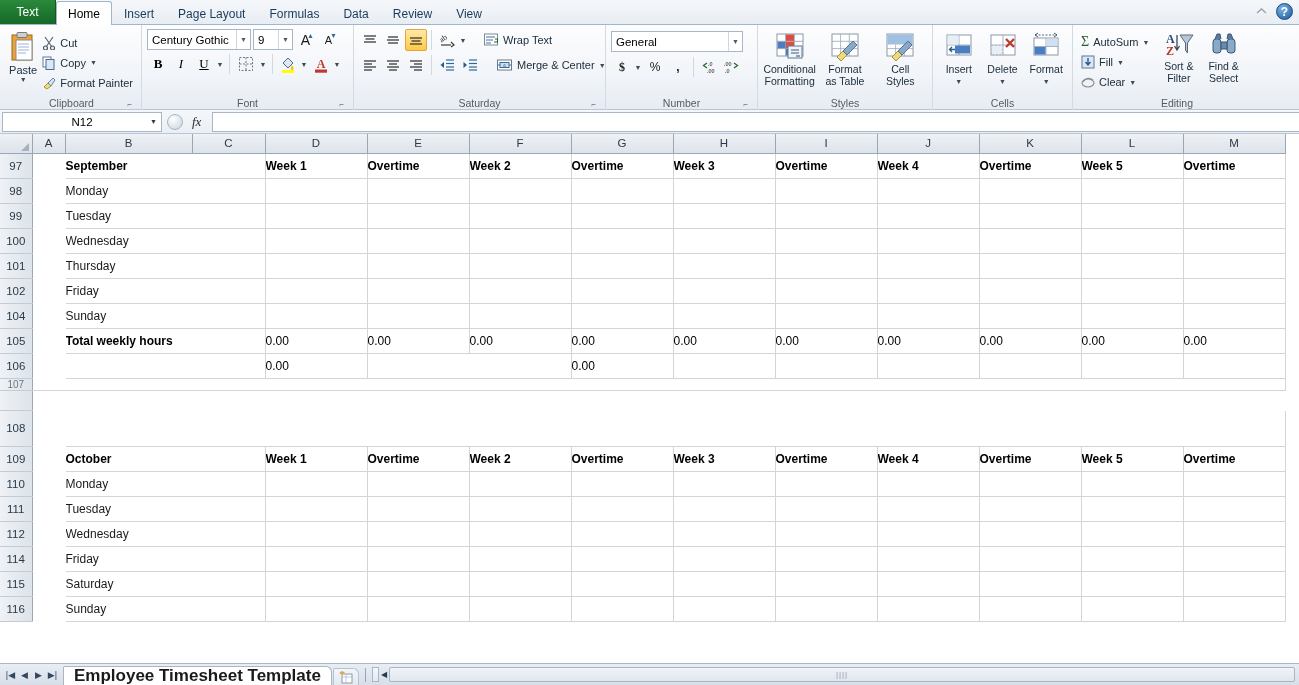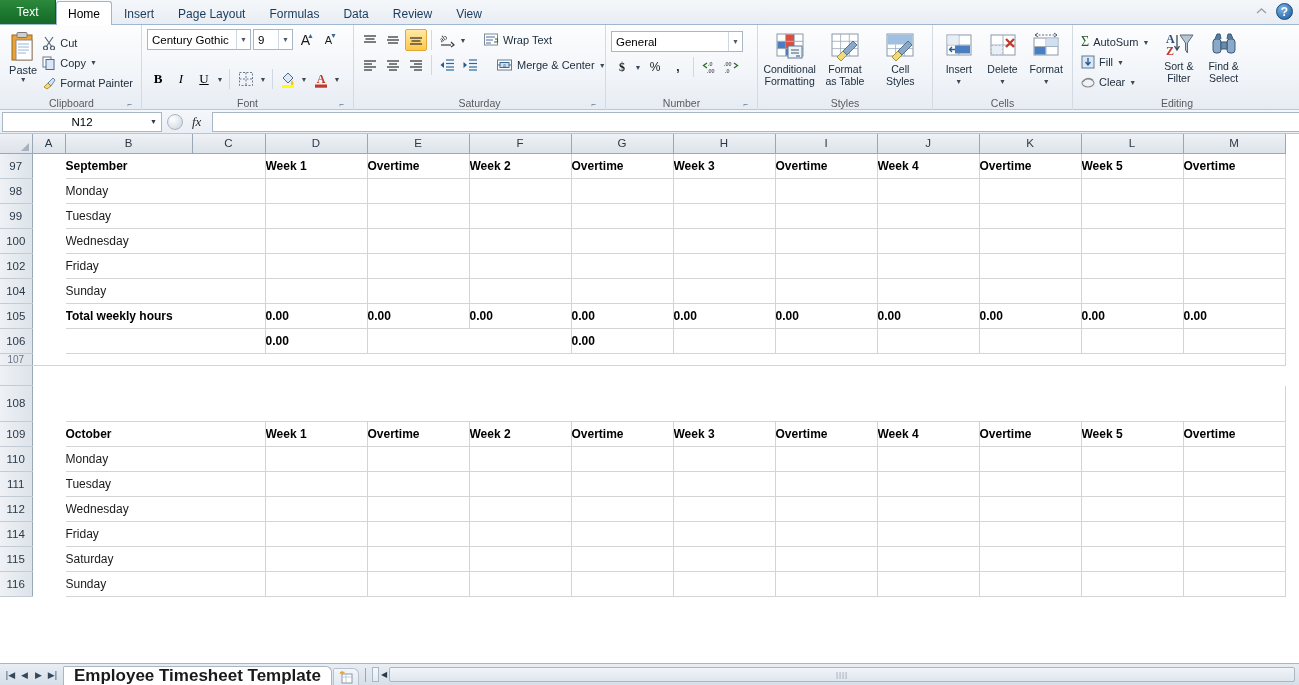--- a/index.html
+++ b/index.html
@@ -102,7 +102,7 @@
   .cb-item svg, .cb-item .gi { flex: none; }
 
   
-  .font-row { display: flex; align-items: center; gap: 2px; margin-bottom: 18px; }
+  .font-row { display: flex; align-items: center; gap: 2px; margin-bottom: 3px; }
   .combo {
     height: 21px; border: 1px solid #a9b6c6; background: #fff;
     display: flex; align-items: center; font-size: 11.5px;

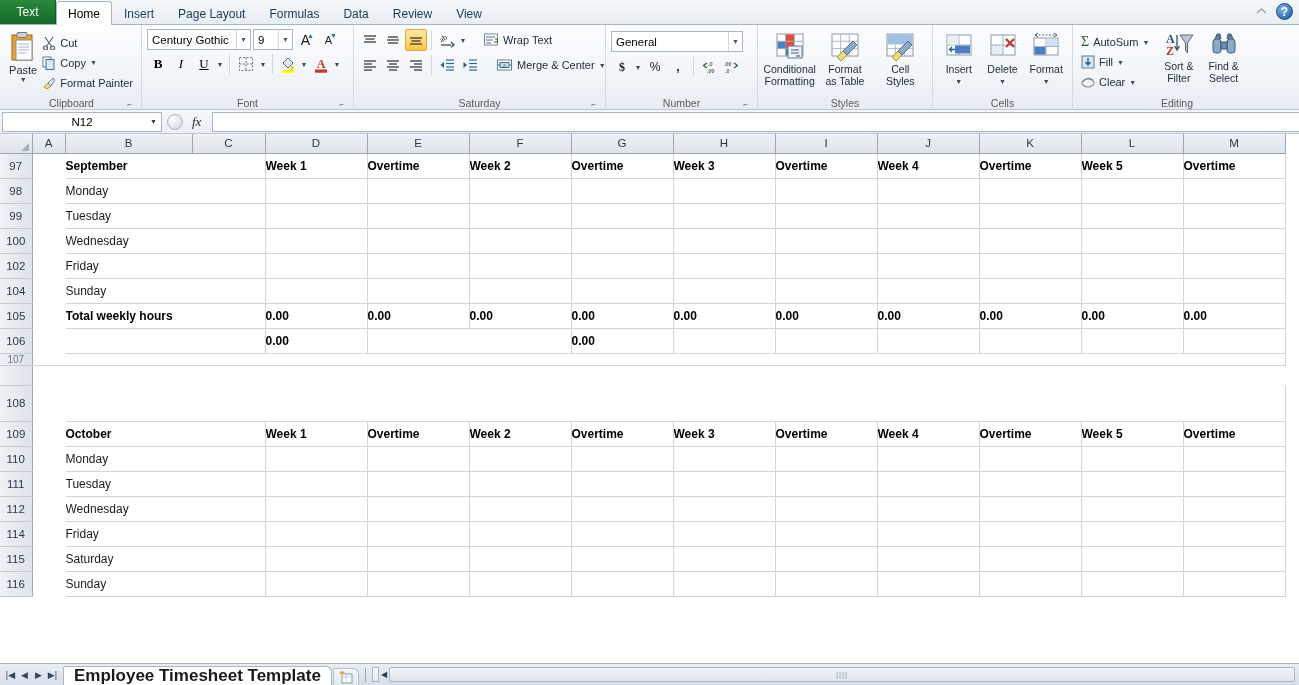--- a/index.html
+++ b/index.html
@@ -880,6 +880,21 @@
         <td class="c f-cream"></td>
       </tr>
       <tr style="height:25px">
+        <th class="rowhead">101</th>
+        <td class="c blank-a"></td>
+        <td class="c f-yellow day" colspan="2">Thursday</td>
+        <td class="c f-white"></td>
+        <td class="c f-cream"></td>
+        <td class="c f-white"></td>
+        <td class="c f-cream"></td>
+        <td class="c f-white"></td>
+        <td class="c f-cream"></td>
+        <td class="c f-white"></td>
+        <td class="c f-cream"></td>
+        <td class="c f-white"></td>
+        <td class="c f-cream"></td>
+      </tr>
+      <tr style="height:25px">
         <th class="rowhead">102</th>
         <td class="c blank-a"></td>
         <td class="c f-yellow day" colspan="2">Friday</td>

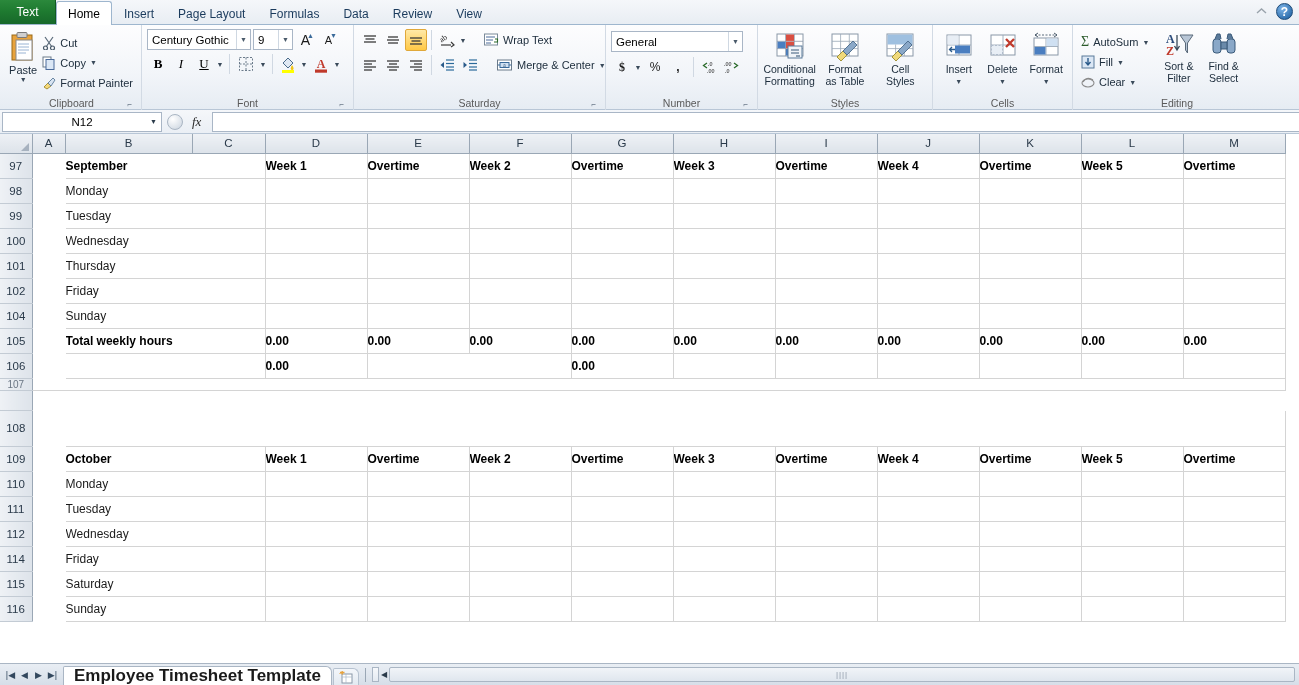--- a/index.html
+++ b/index.html
@@ -230,7 +230,7 @@
   .f-cream { background: #fdfcf3; }
   .f-white { background: #fff; }
   .f-gray { background: #969696; color: #fff; font-weight: bold; }
-  .f-lgray { background: #ebebeb; font-weight: bold; color: #000; }
+  .f-lgray { background: #ebebeb; font-weight: normal; color: #000; }
   .f-banner { background: #969696; }
   .bold { font-weight: bold; }
   .mon { font-size: 15px; font-weight: bold; }

